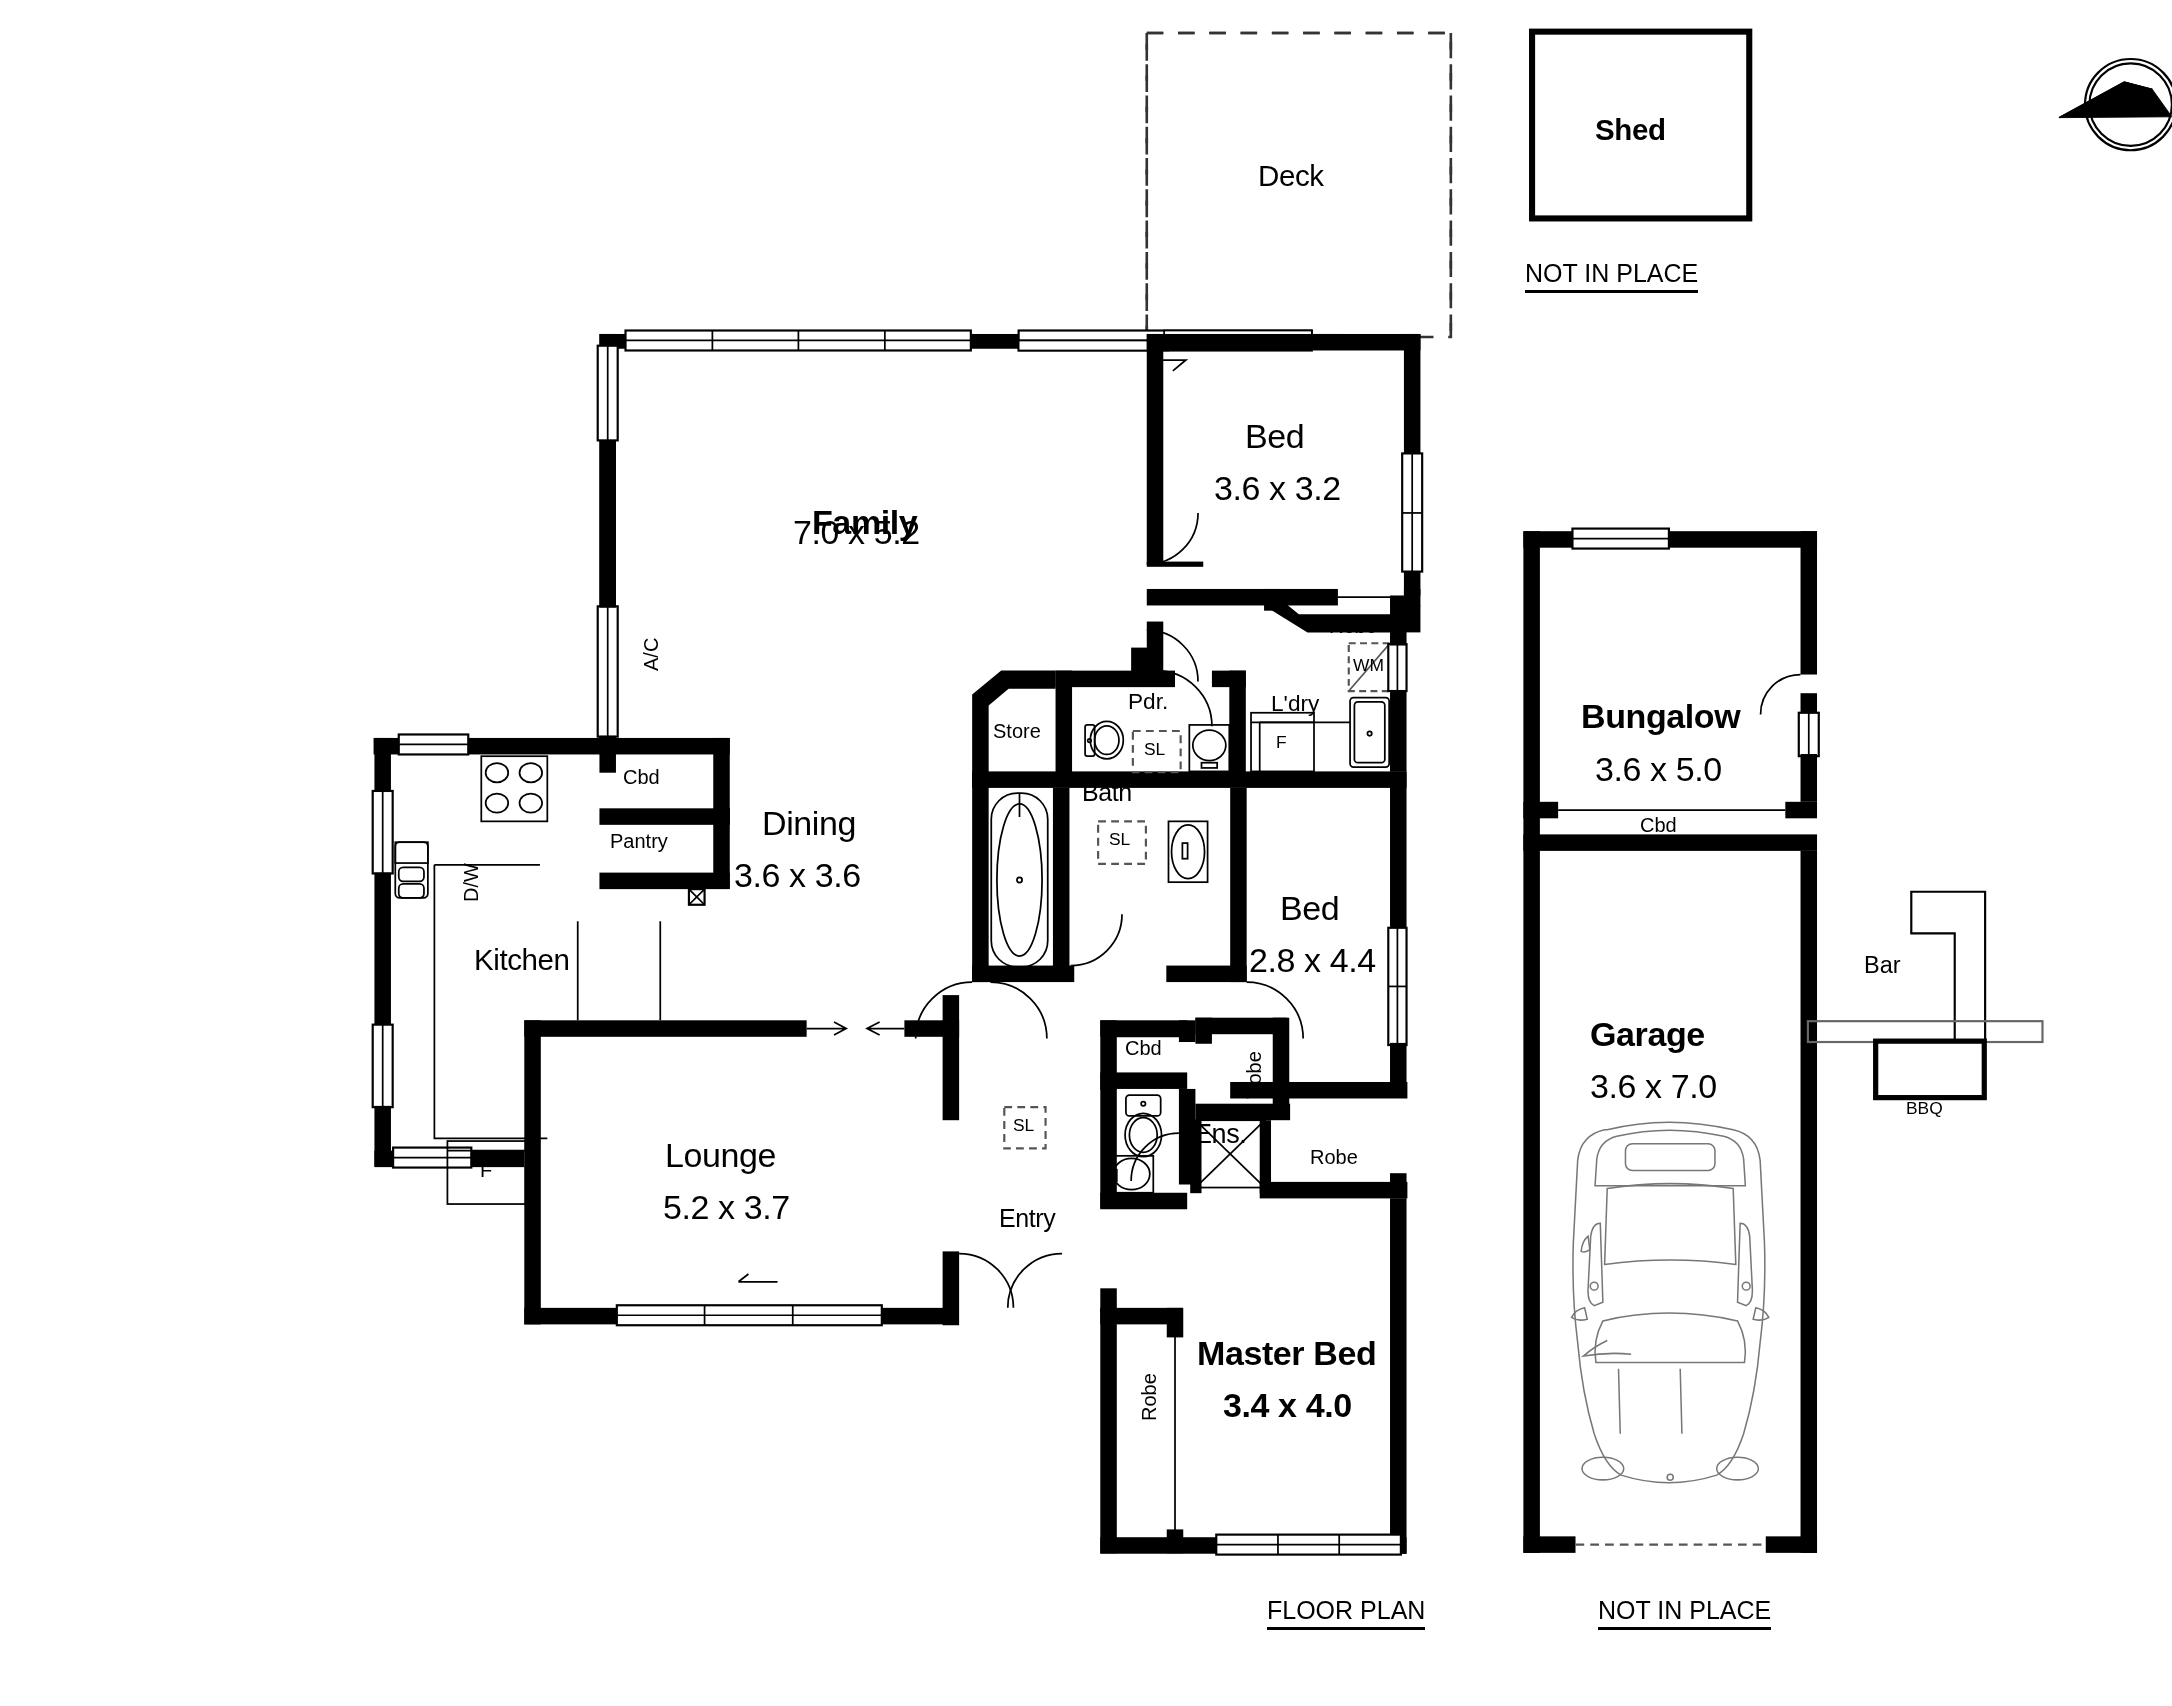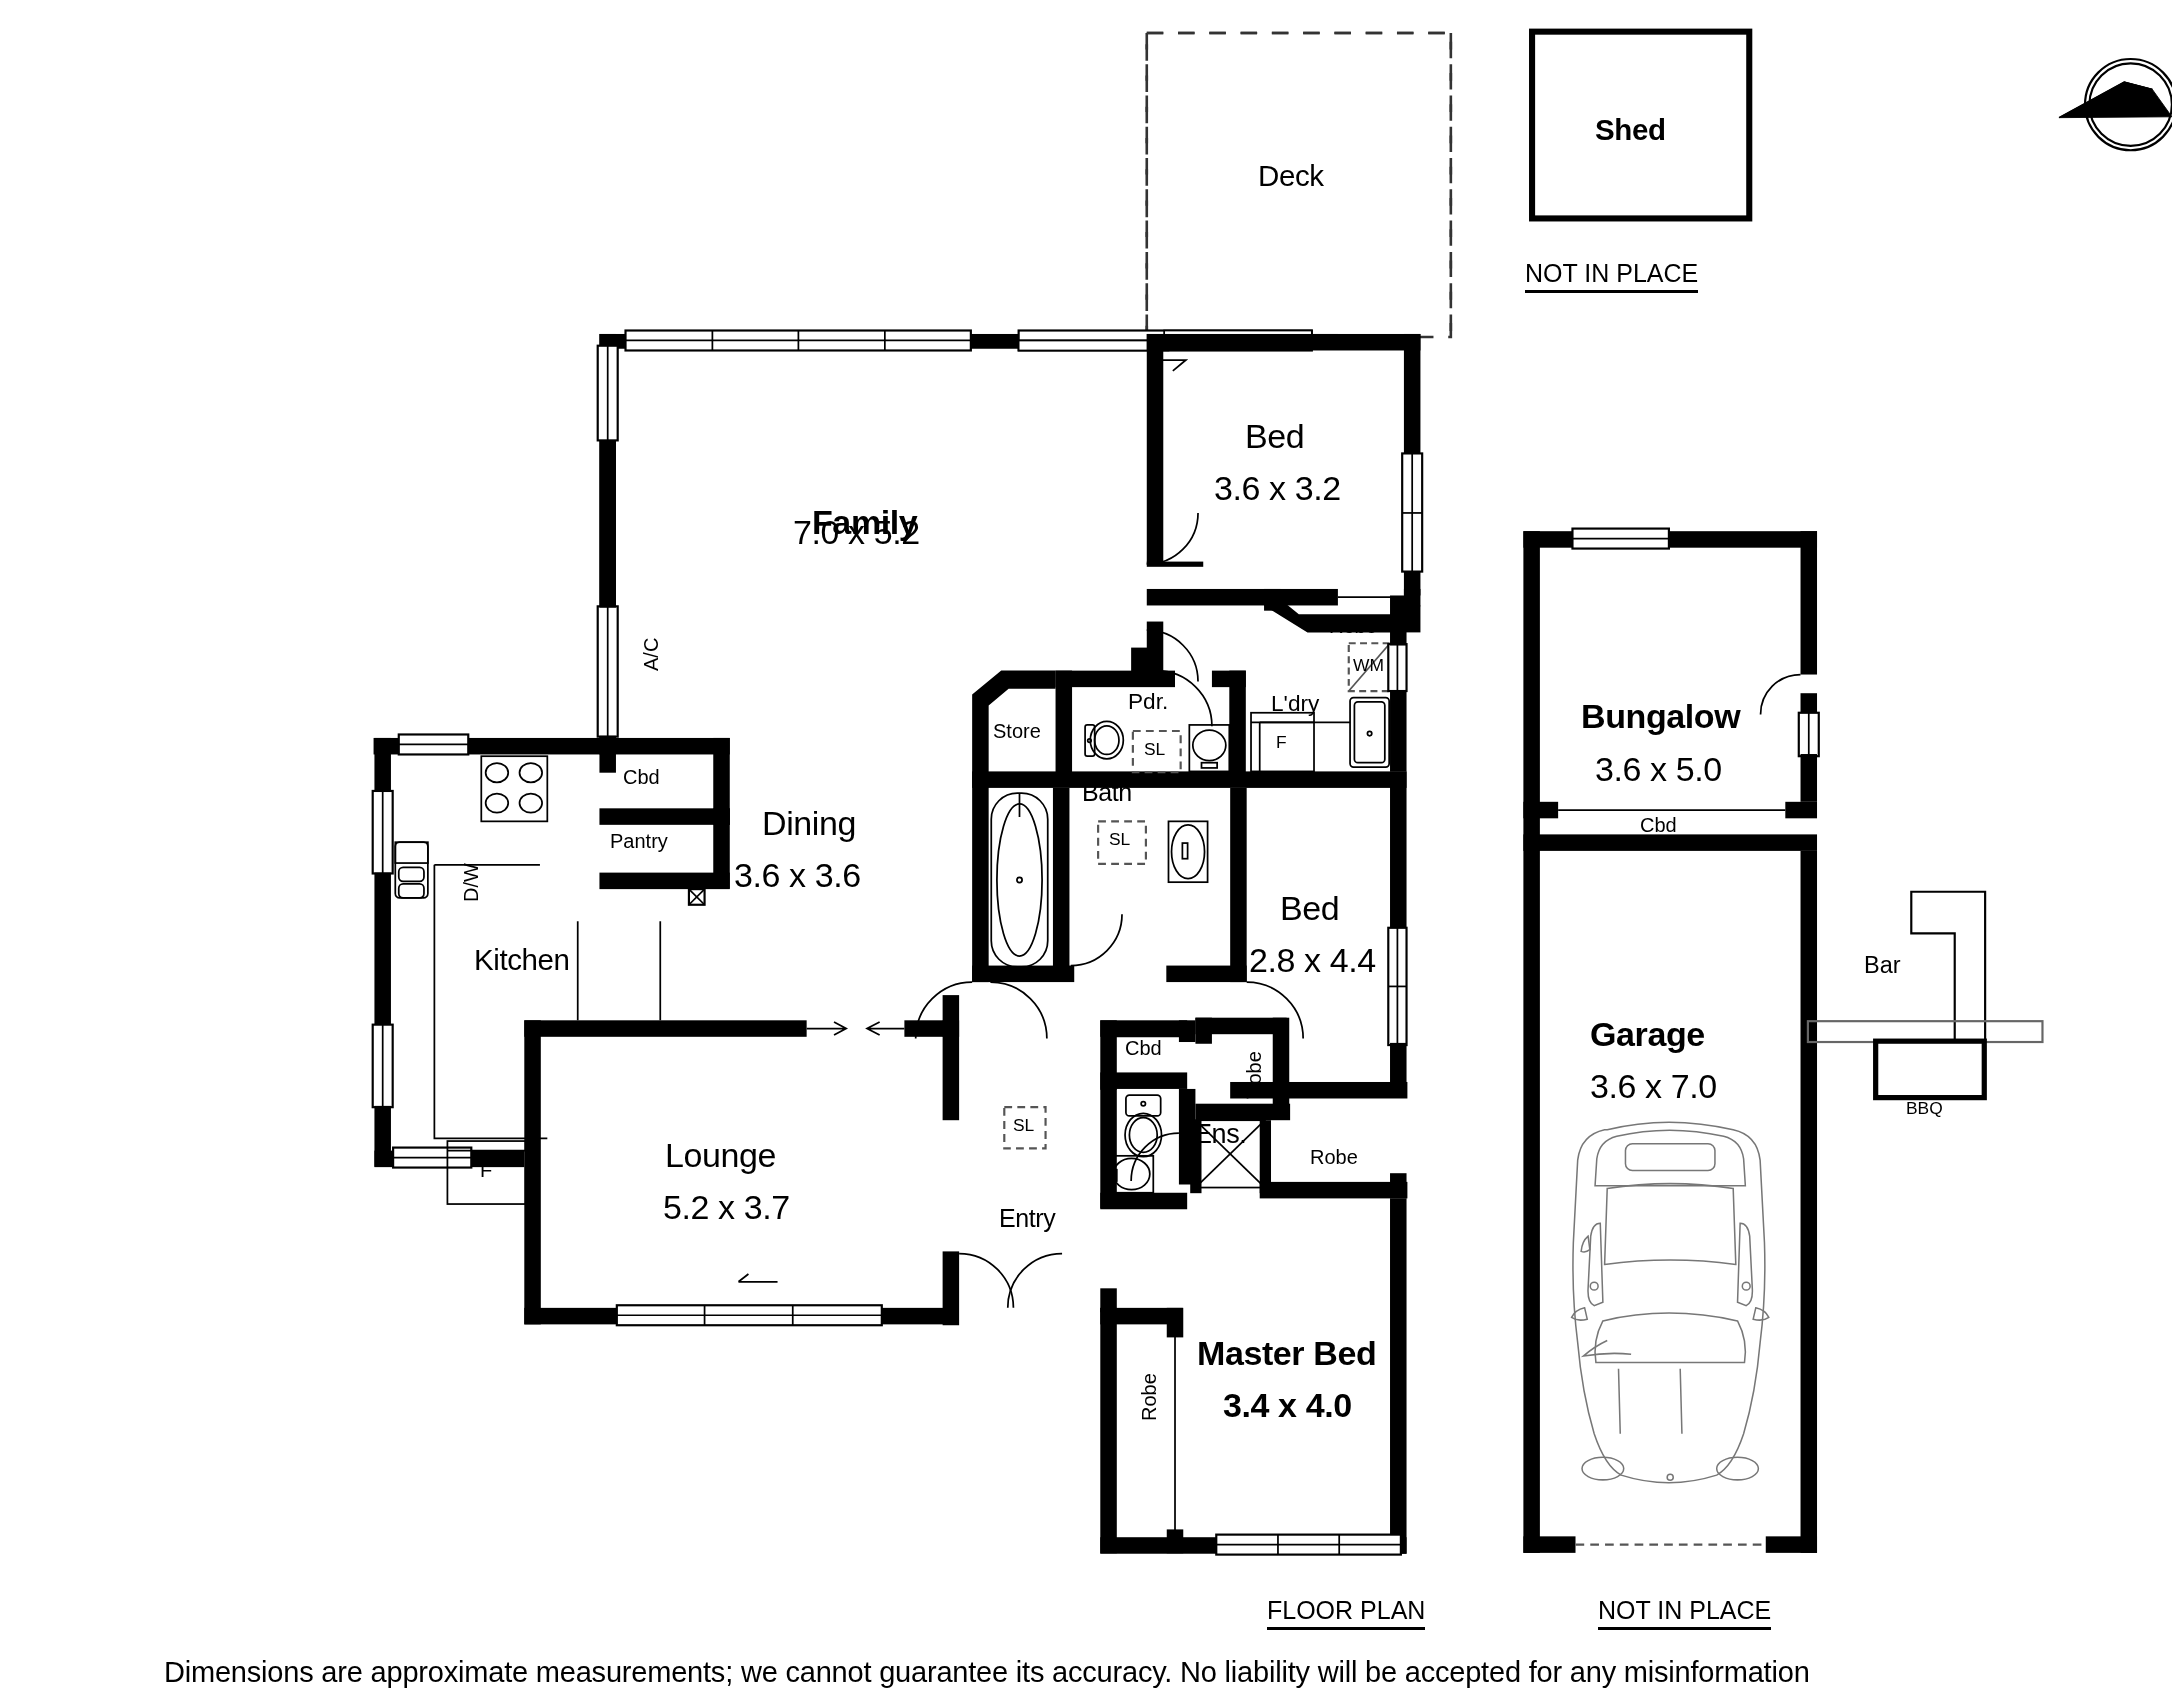--- a/index.html
+++ b/index.html
@@ -487,7 +487,6 @@
 
 <div class="lbl ulabel" style="left:1598px;top:1598px;">NOT IN PLACE</div>
 
-<div class="lbl disclaimer" style="left:164px;top:1658px;">Dimensions are approximate measurements; we cannot guarantee its accuracy. No liability will be accepted for any misinformation</div>
 
 </div>
 

